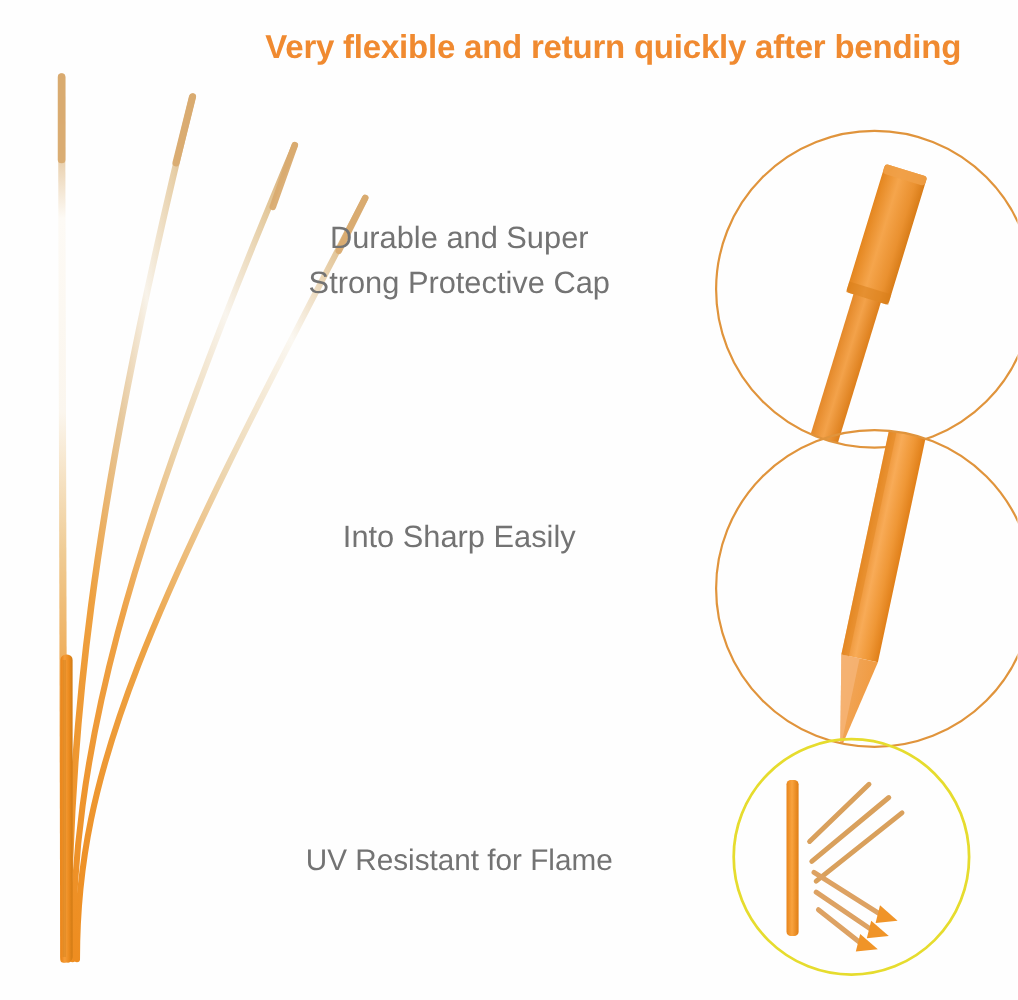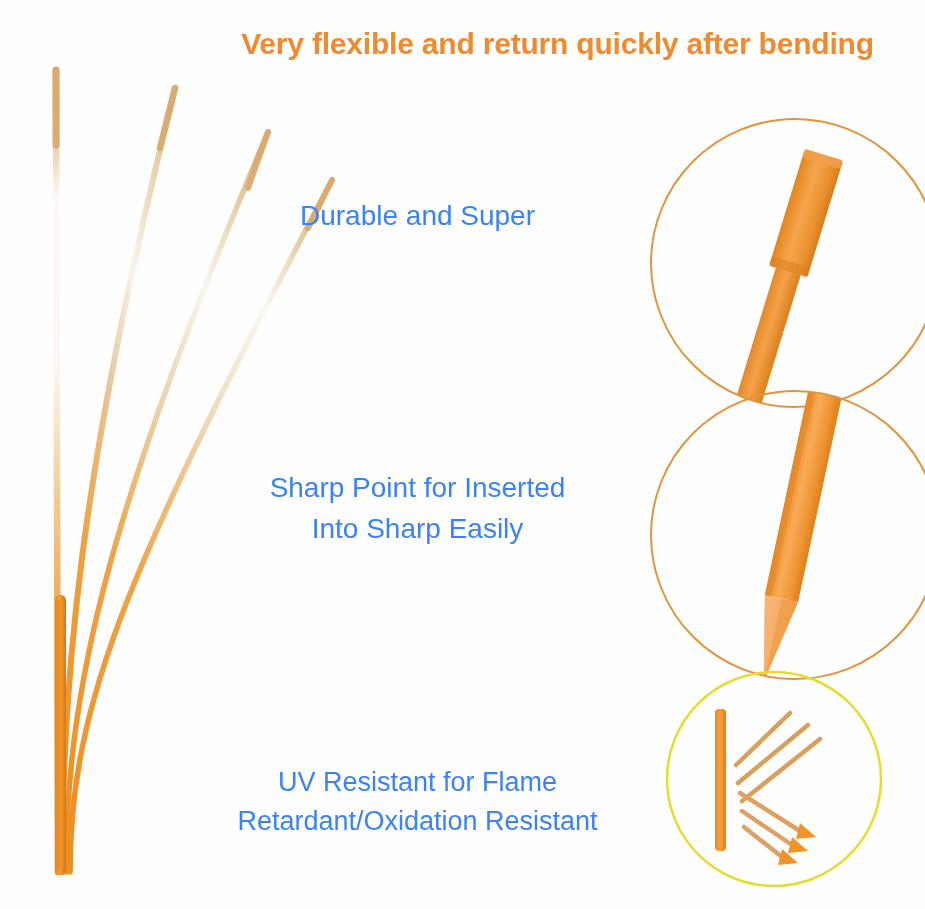--- a/index.html
+++ b/index.html
@@ -59,7 +59,7 @@
     left: 0;
     width: 455px;
     text-align: center;
-    color: #3b82f6;
+    color: #737373;
     font-size: 28px;
     line-height: 1.45;
     font-weight: normal;

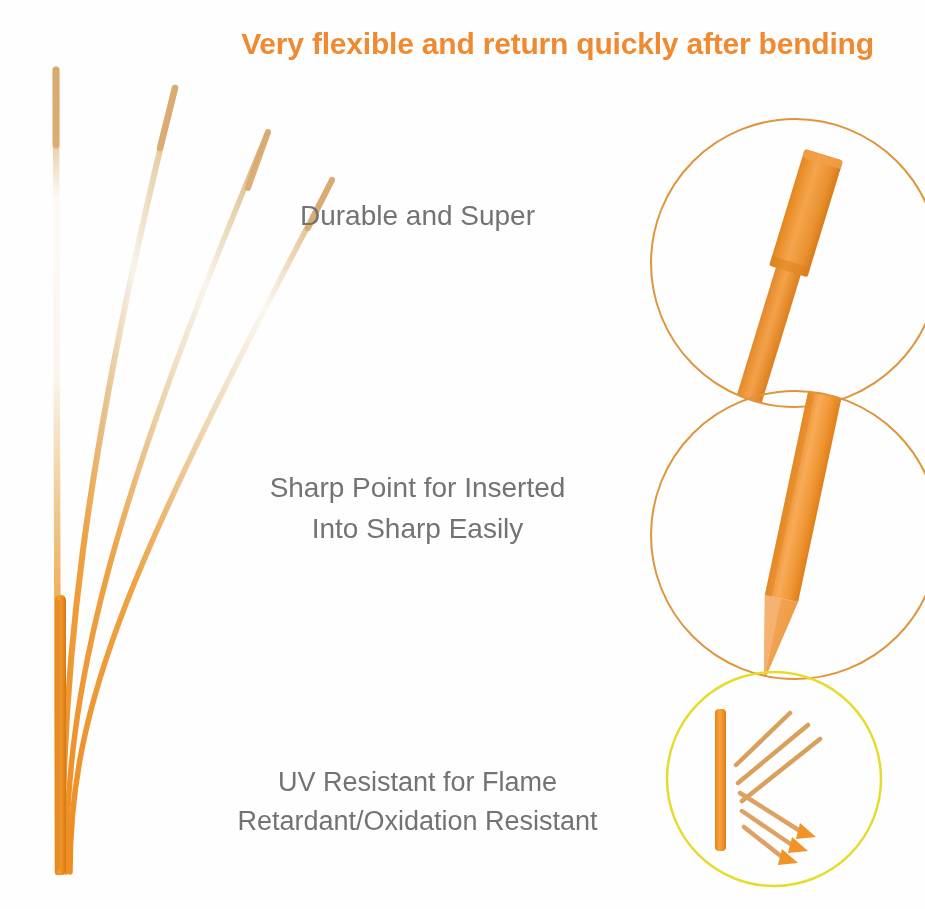--- a/index.html
+++ b/index.html
@@ -152,6 +152,7 @@
   <div class="feature-row" id="feature-row-1">
     <div class="feature-text">
       <span class="line">Durable and Super</span>
+      <span class="line">Strong Protective Cap</span>
     </div>
     <div class="feature-icon">
       <svg width="300" height="300" viewBox="0 0 300 300" xmlns="http://www.w3.org/2000/svg">

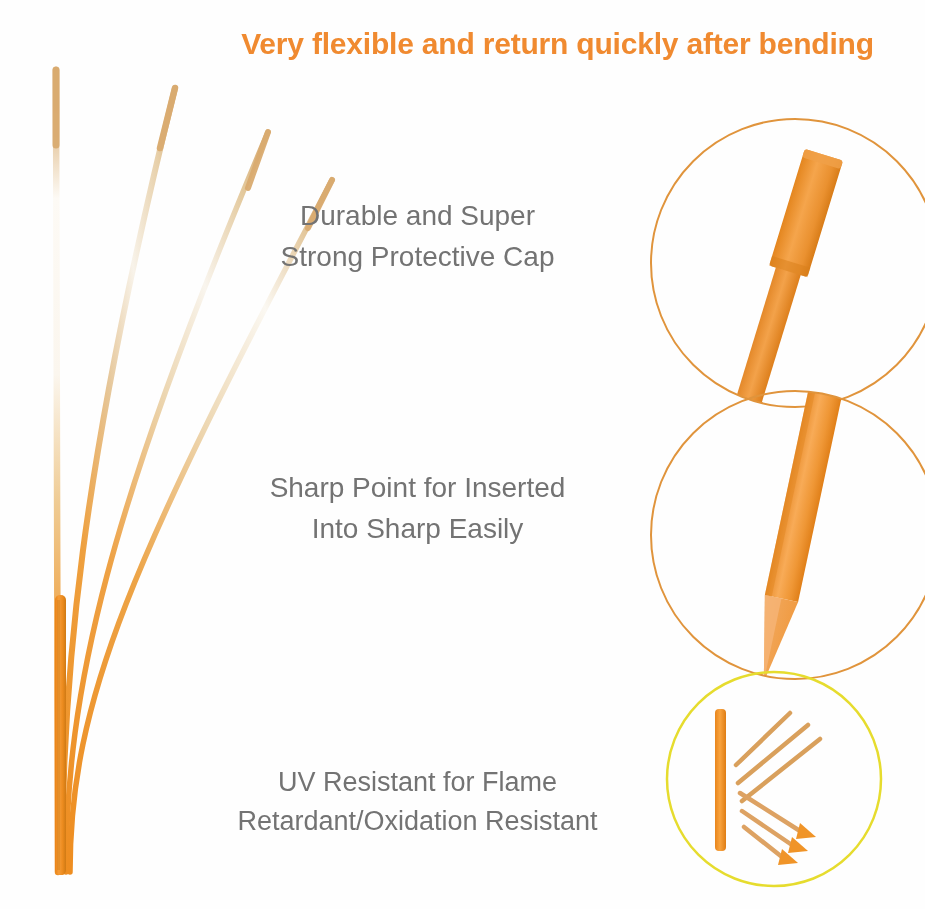--- a/index.html
+++ b/index.html
@@ -193,7 +193,6 @@
 
   <div class="feature-row" id="feature-row-2">
     <div class="feature-text">
-      <span class="line">Sharp Point for Inserted</span>
       <span class="line">Into Sharp Easily</span>
     </div>
     <div class="feature-icon">

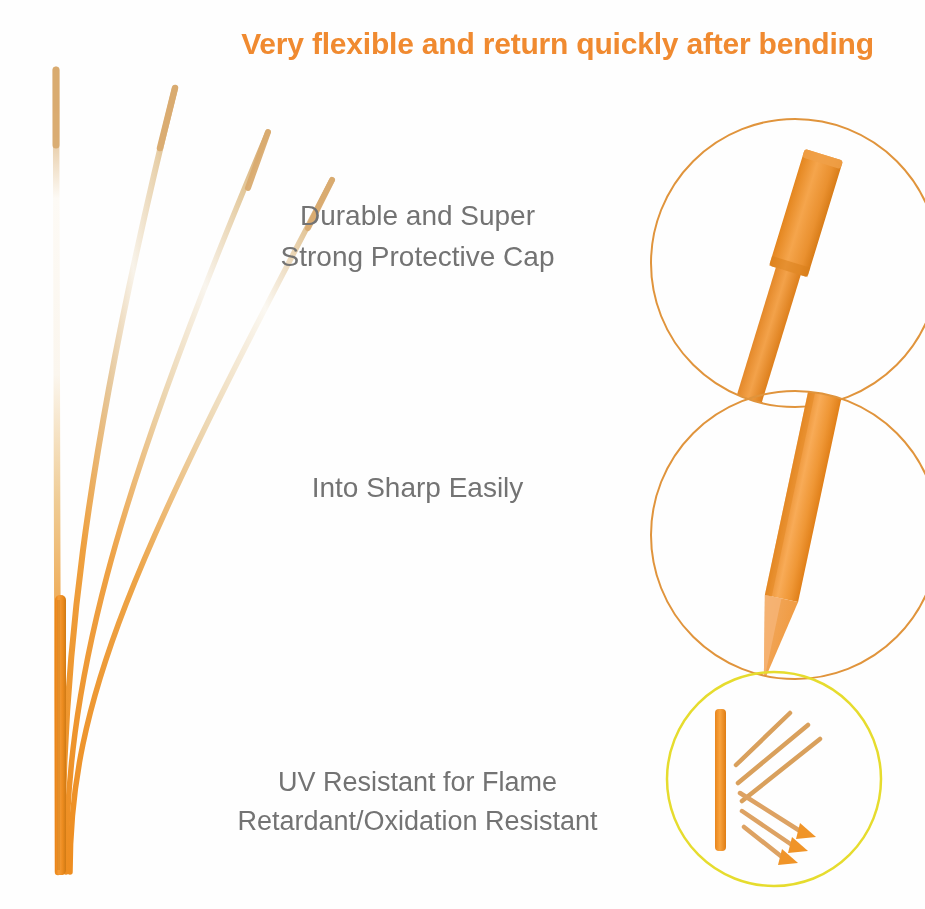--- a/index.html
+++ b/index.html
@@ -234,7 +234,6 @@
   <div class="feature-row" id="feature-row-3">
     <div class="feature-text">
       <span class="line">UV Resistant for Flame</span>
-      <span class="line">Retardant/Oxidation Resistant</span>
     </div>
     <div class="feature-icon">
       <svg width="228" height="228" viewBox="0 0 228 228" xmlns="http://www.w3.org/2000/svg">

